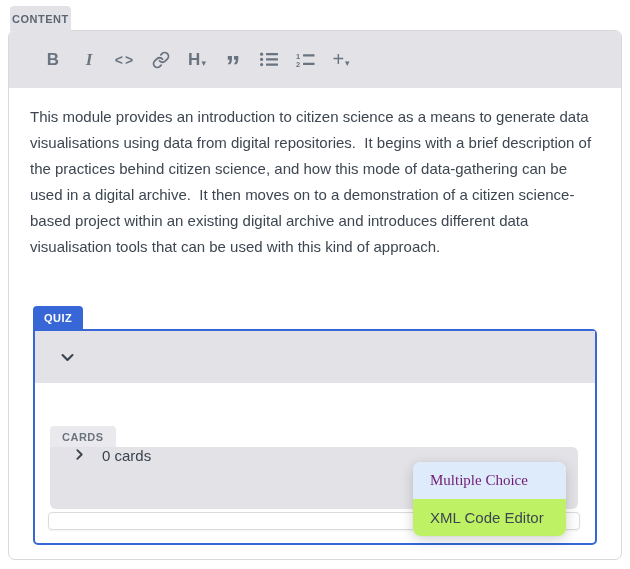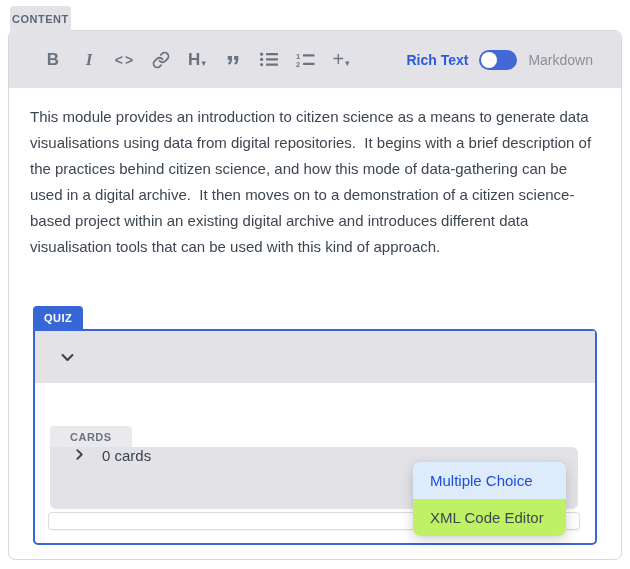--- a/index.html
+++ b/index.html
@@ -151,13 +151,6 @@
       <span class="caret">▾</span>
     </div>
 
-    <div class="mode">
-      <span class="rich-label">Rich Text</span>
-      <div class="switch">
-        <div class="knob"></div>
-      </div>
-      <span class="md-label">Markdown</span>
-    </div>
   </div>
 
   <div class="editor-body">

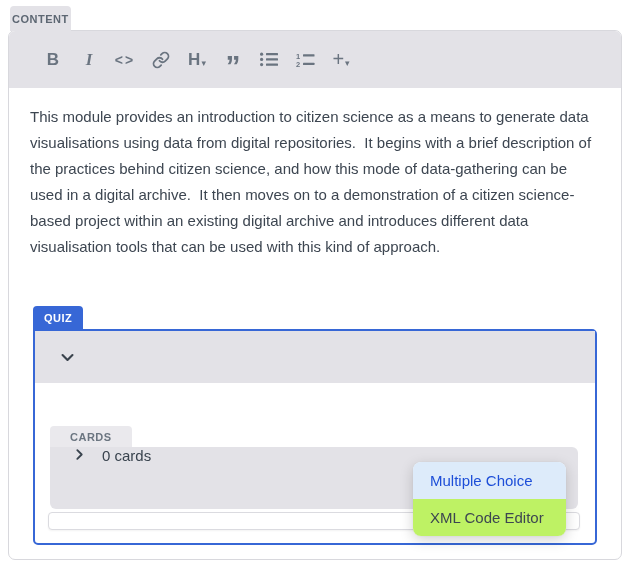--- a/index.html
+++ b/index.html
@@ -61,7 +61,7 @@
   .quiz-content { position:relative; padding:43px 0 13px 15px; }
 
   .cards-tab {
-    display:inline-flex; align-items:center; height:21px; padding:0 20px;
+    display:inline-flex; align-items:center; height:21px; padding:0 12px;
     background:#eae9ed; color:#6b7580; font-size:11px; font-weight:600;
     letter-spacing:0.5px; border-radius:4px 4px 0 0; cursor:pointer;
   }

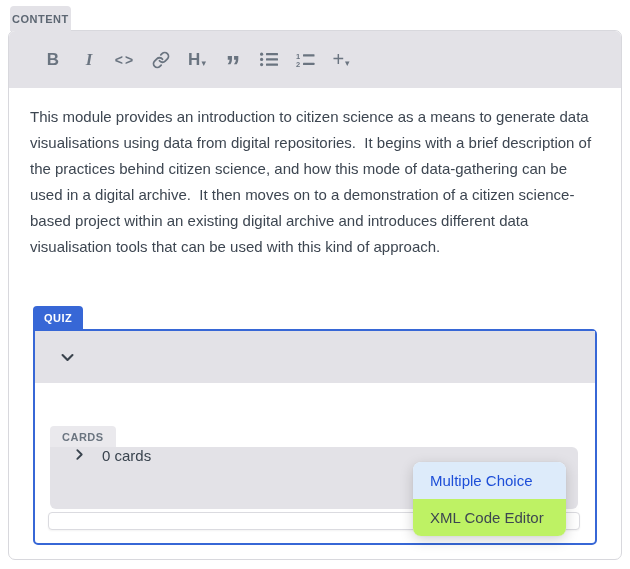--- a/index.html
+++ b/index.html
@@ -86,7 +86,7 @@
     height:37px; display:flex; align-items:center; padding-left:17px;
     font-size:15px; color:#3d4651; background:#bef264; cursor:pointer;
   }
-  .dd-item.selected { background:#ddebfa; color:#1d4ed8; }
+  .dd-item.selected { background:#ddebfa; color:#701a75;font-family:Liberation Serif, serif; }
 
   .icon-svg { display:block; }
 </style>

